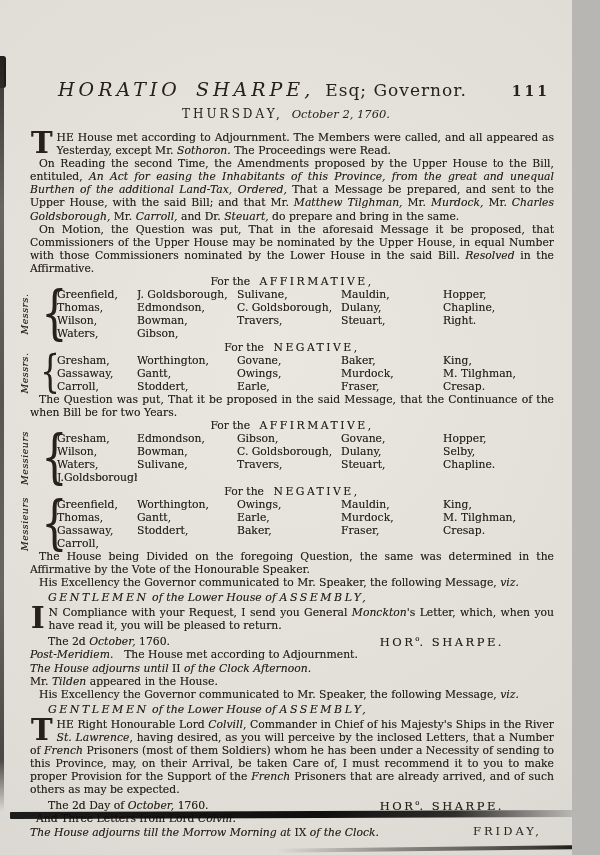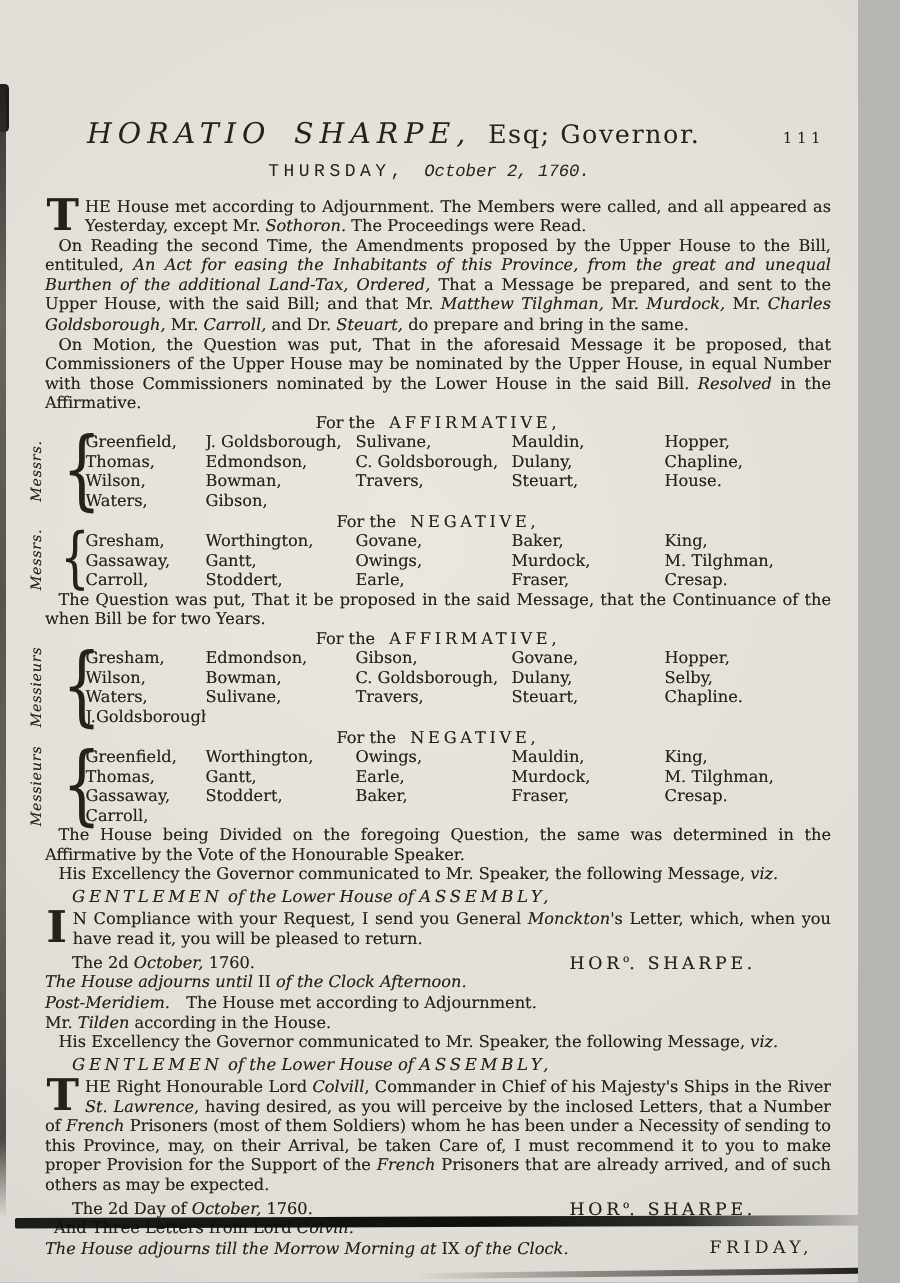--- a/index.html
+++ b/index.html
@@ -25,7 +25,7 @@
     padding:78px 22px 0 58px;}
   .mh-name{font-style:italic;font-size:19px;letter-spacing:4px;word-spacing:5px;}
   .mh-suffix{font-size:17px;letter-spacing:1px;margin-left:6px;}
-  .mh-page{font-size:10px;letter-spacing:3px;font-weight:normal;}
+  .mh-page{font-size:14px;letter-spacing:3px;font-weight:bold;}
   .dateline{text-align:center;margin-top:7px;font-size:12px;font-family:Liberation Mono, monospace;}
   .dl-day{letter-spacing:3px;}
   .dl-date{font-style:italic;margin-left:5px;font-size:11.5px;}

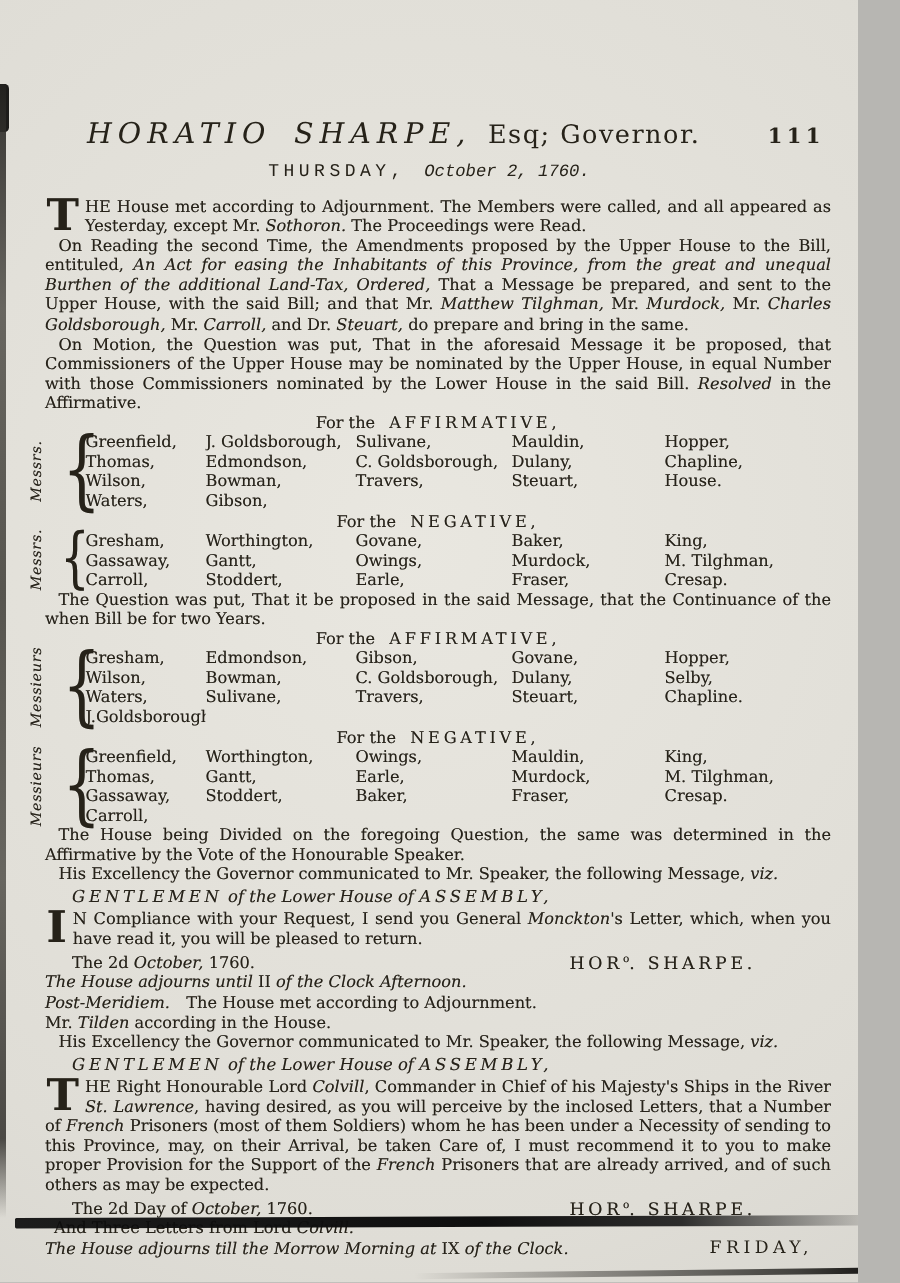--- a/index.html
+++ b/index.html
@@ -26,7 +26,7 @@
   .mh-name{font-style:italic;font-size:19px;letter-spacing:4px;word-spacing:5px;}
   .mh-suffix{font-size:17px;letter-spacing:1px;margin-left:6px;}
   .mh-page{font-size:14px;letter-spacing:3px;font-weight:bold;}
-  .dateline{text-align:center;margin-top:7px;font-size:12px;font-family:Liberation Mono, monospace;}
+  .dateline{text-align:center;margin-top:7px;font-size:12px;}
   .dl-day{letter-spacing:3px;}
   .dl-date{font-style:italic;margin-left:5px;font-size:11.5px;}
   

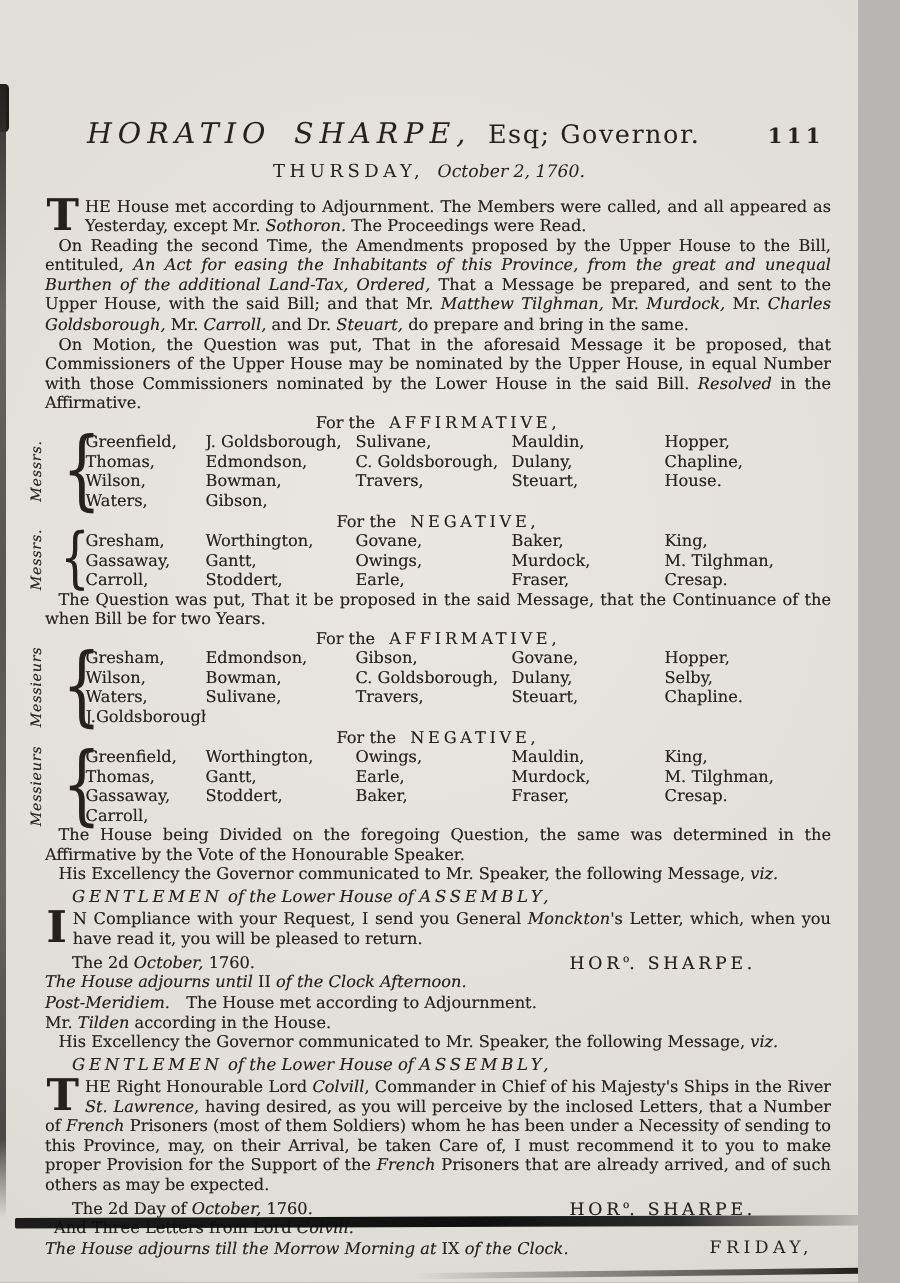--- a/index.html
+++ b/index.html
@@ -112,7 +112,7 @@
           <span>Bowman,</span>
           <span>Travers,</span>
           <span>Steuart,</span>
-          <span>House.</span>
+          <span>Right.</span>
           <span>Waters,</span>
           <span>Gibson,</span>
           <span></span>

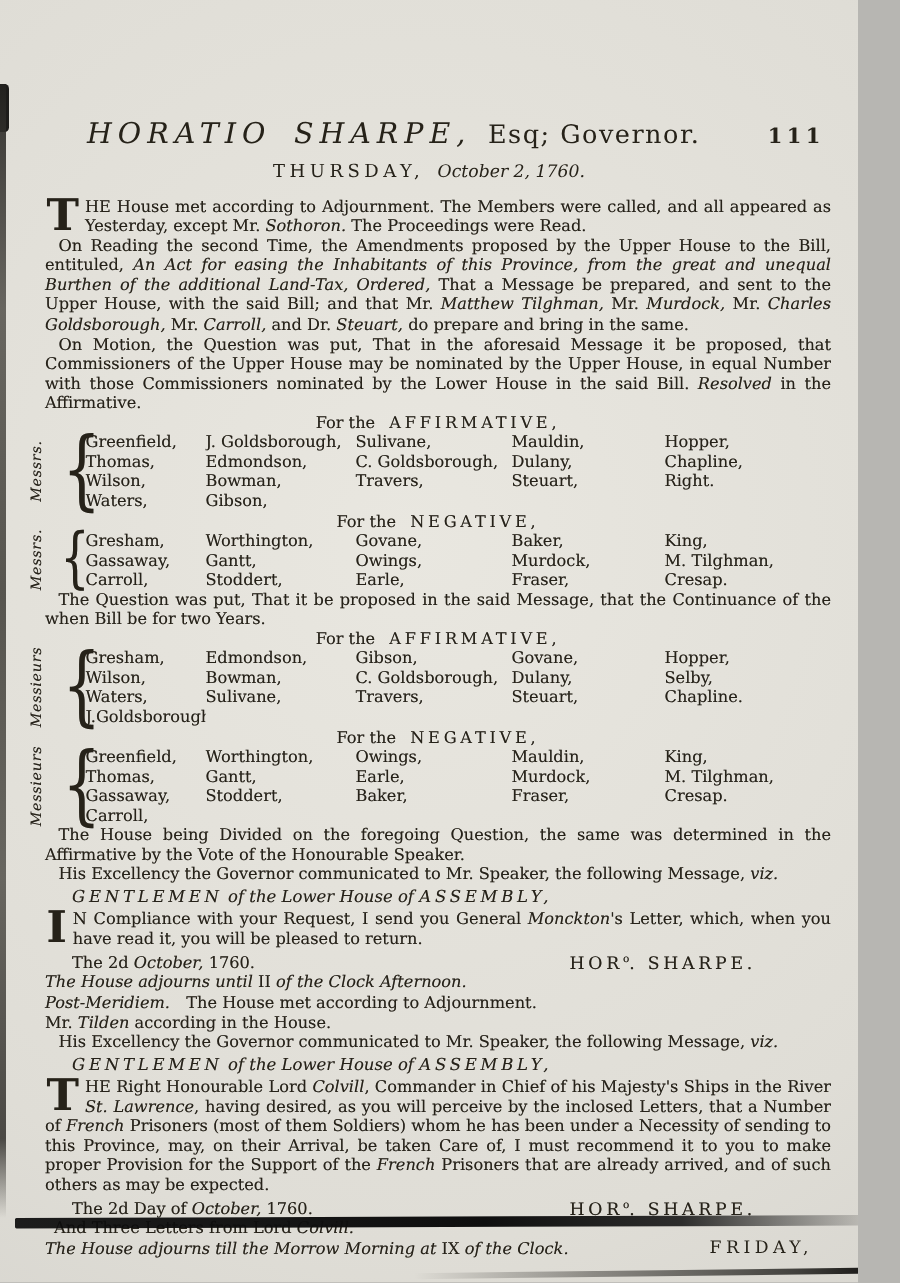--- a/index.html
+++ b/index.html
@@ -226,8 +226,8 @@
       <span class="sig-name"><span class="s">HOR</span><span class="u">o</span><span class="s">. SHARPE.</span></span>
     </div>
 
+    <p class="p"><span class="i">Post-Meridiem.</span><span> The House met according to Adjournment.</span></p>
     <p class="p"><span class="i">The House adjourns until </span><span>II</span><span class="i"> of the Clock Afternoon.</span></p>
-    <p class="p"><span class="i">Post-Meridiem.</span><span> The House met according to Adjournment.</span></p>
     <p class="p"><span>Mr. </span><span class="i">Tilden</span><span> according in the House.</span></p>
     <p class="p ind"><span>His Excellency the Governor communicated to Mr. Speaker, the following Message, </span><span class="i">viz.</span></p>
 

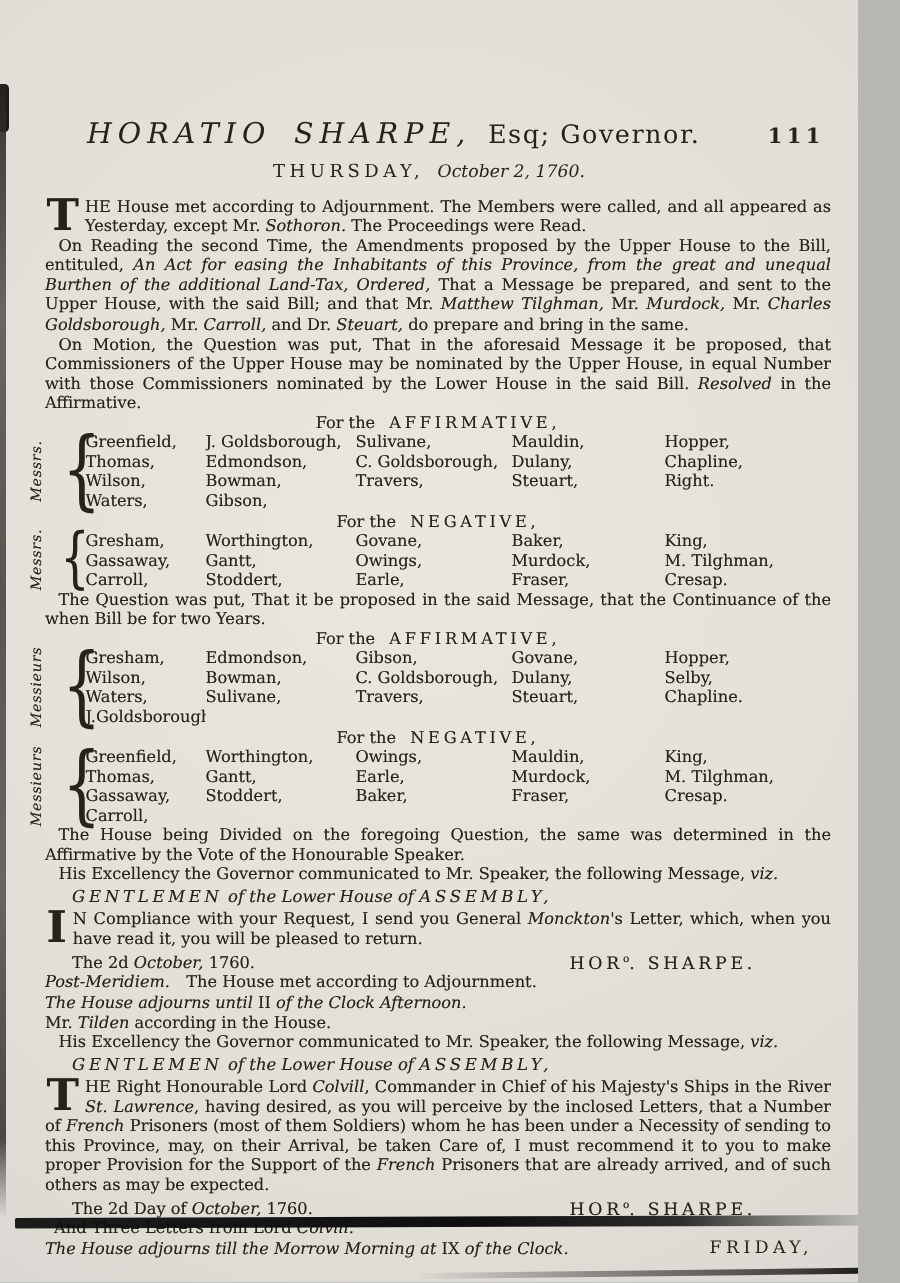--- a/index.html
+++ b/index.html
@@ -228,7 +228,7 @@
 
     <p class="p"><span class="i">Post-Meridiem.</span><span> The House met according to Adjournment.</span></p>
     <p class="p"><span class="i">The House adjourns until </span><span>II</span><span class="i"> of the Clock Afternoon.</span></p>
-    <p class="p"><span>Mr. </span><span class="i">Tilden</span><span> according in the House.</span></p>
+    <p class="p"><span>Mr. </span><span class="i">Tilden</span><span> appeared in the House.</span></p>
     <p class="p ind"><span>His Excellency the Governor communicated to Mr. Speaker, the following Message, </span><span class="i">viz.</span></p>
 
     <div class="salutation"><span class="i s">GENTLEMEN</span><span class="i"> of the Lower House of </span><span class="i s">ASSEMBLY,</span></div>

